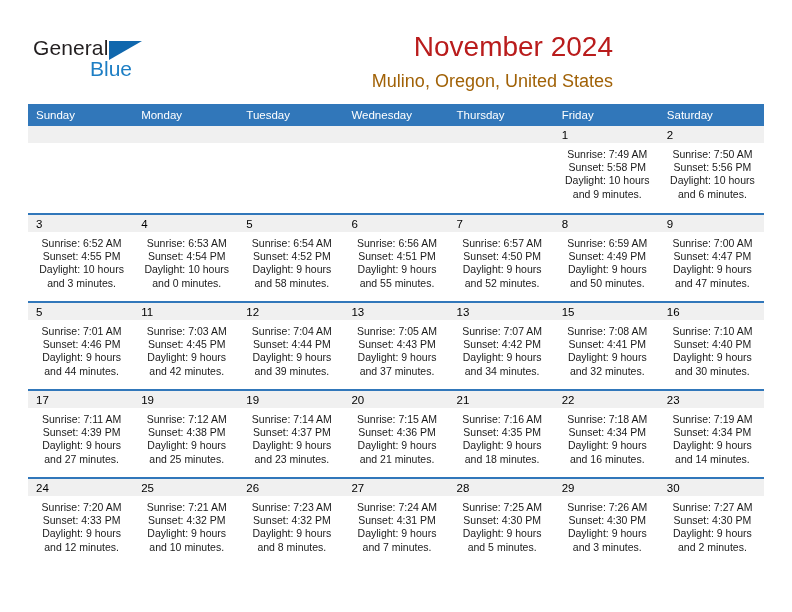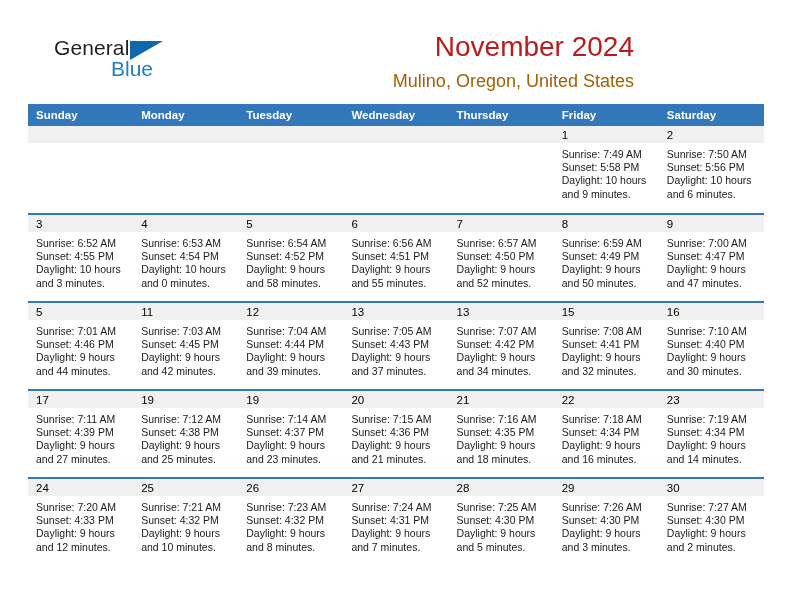--- a/index.html
+++ b/index.html
@@ -27,7 +27,6 @@
     left: 0; top: 0;
     width: 653px;
     height: 104px;
-    margin-left: 21px;
   }
   .logo {
     position: absolute;

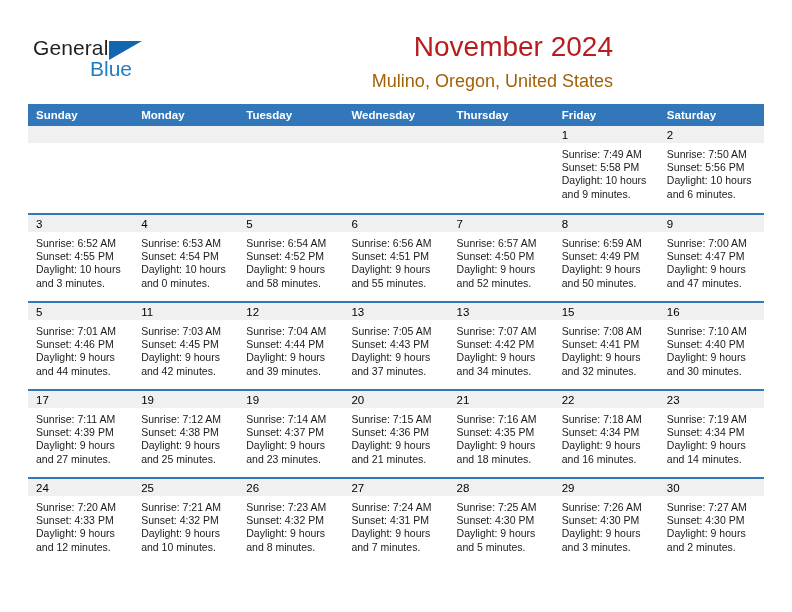--- a/index.html
+++ b/index.html
@@ -100,7 +100,7 @@
     background: #3177ba;
     color: #ffffff;
     font-size: 11.5px;
-    font-weight: bold;
+    font-weight: normal;
     text-align: left;
     padding: 5px 0 5px 8px;
     height: 19px;

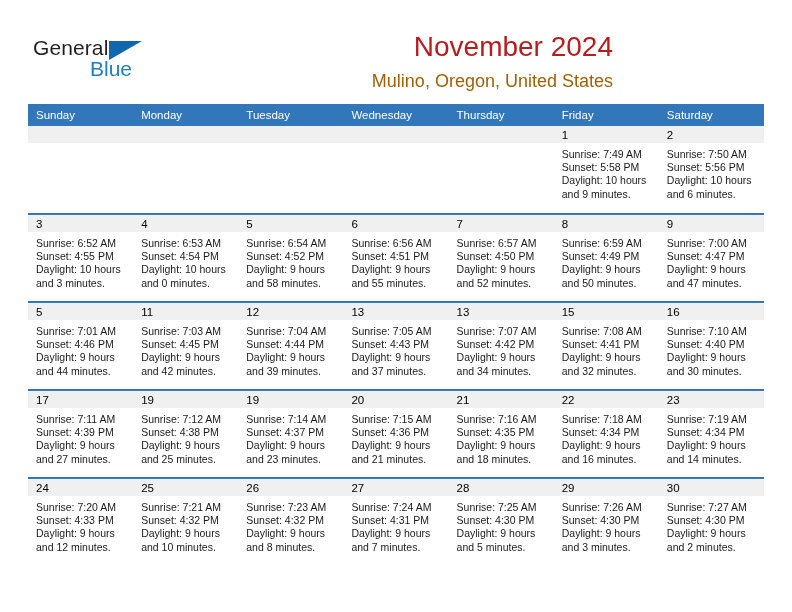--- a/index.html
+++ b/index.html
@@ -136,6 +136,7 @@
     font-size: 10.5px;
     line-height: 13.2px;
     color: #1a1a1a;
+    text-align: center;
   }
   .events div {
     white-space: normal;

